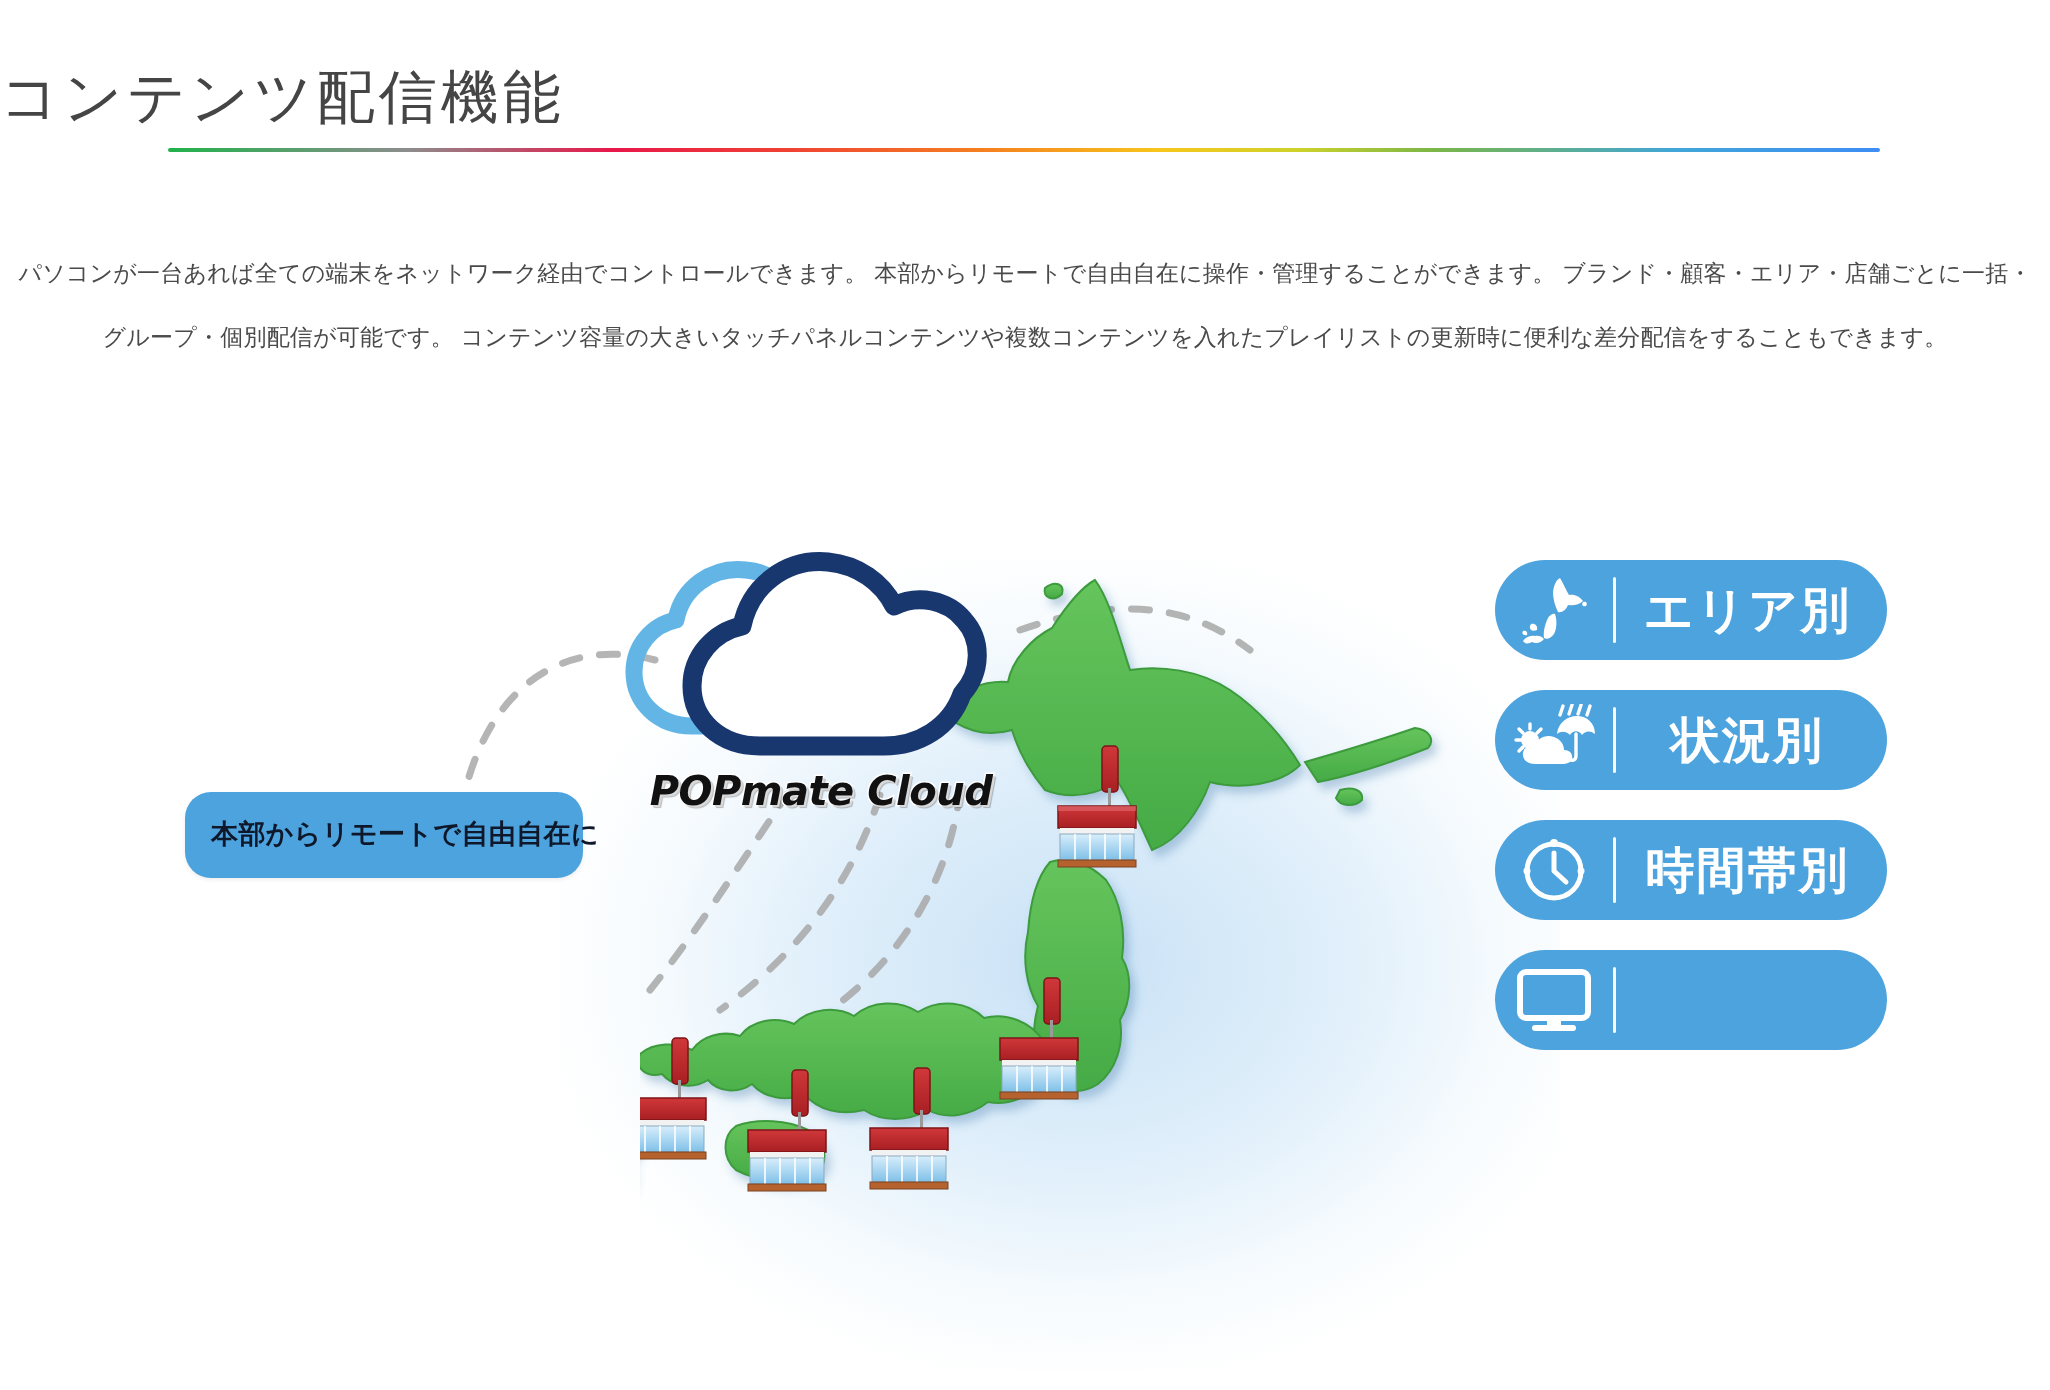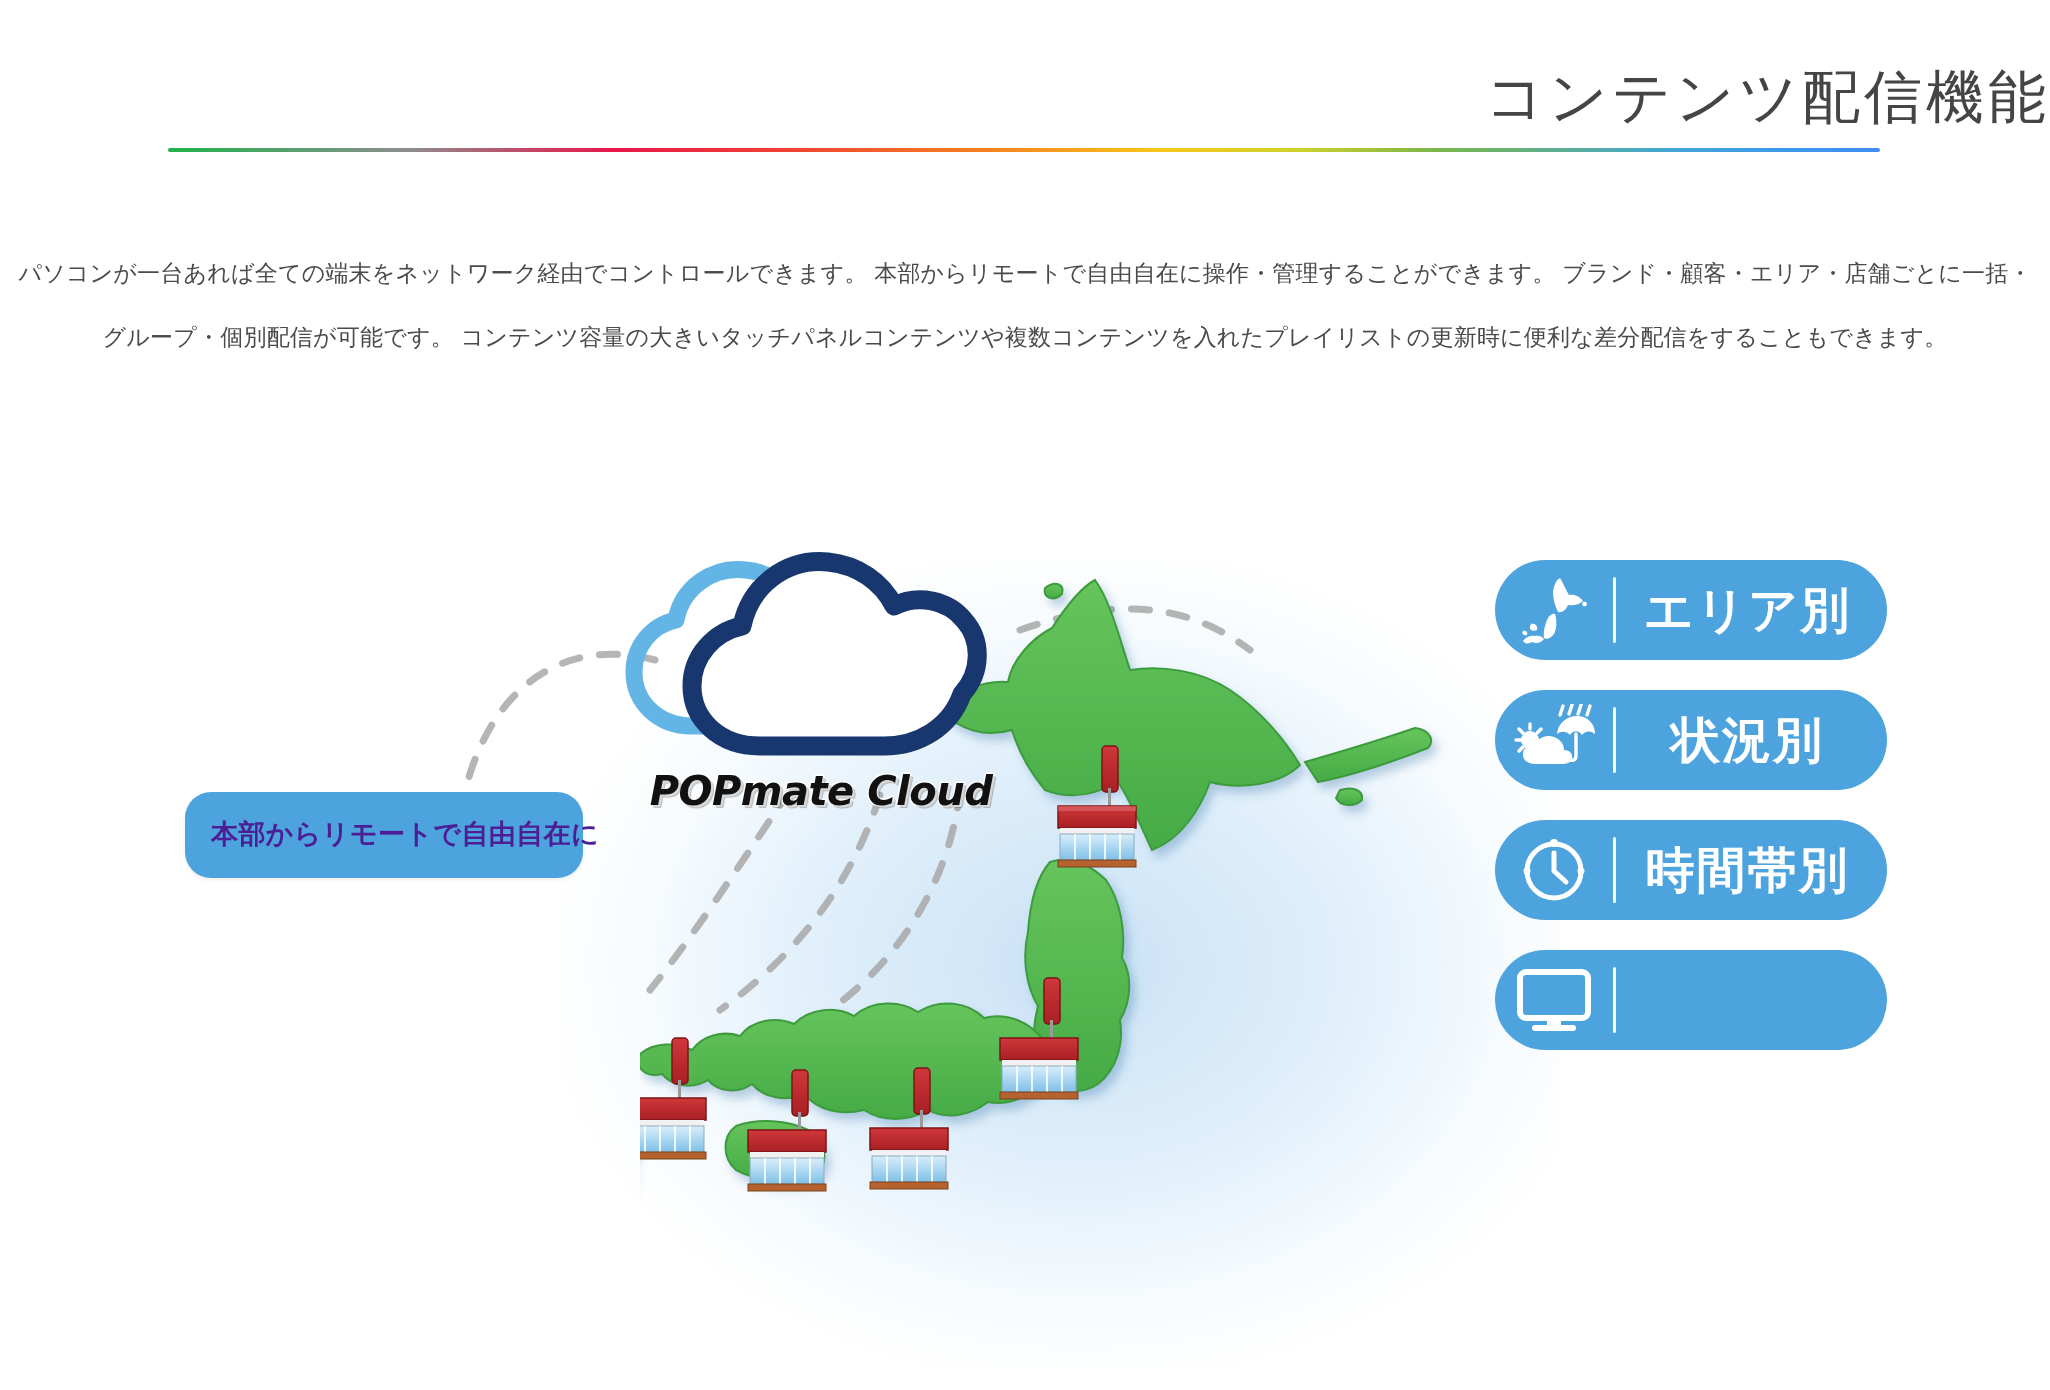--- a/index.html
+++ b/index.html
@@ -23,7 +23,7 @@
     top: 22px;
     left: 0;
     width: 2050px;
-    text-align: right;
+    text-align: left;
     font-size: 58px;
     font-weight: 400;
     letter-spacing: 4px;

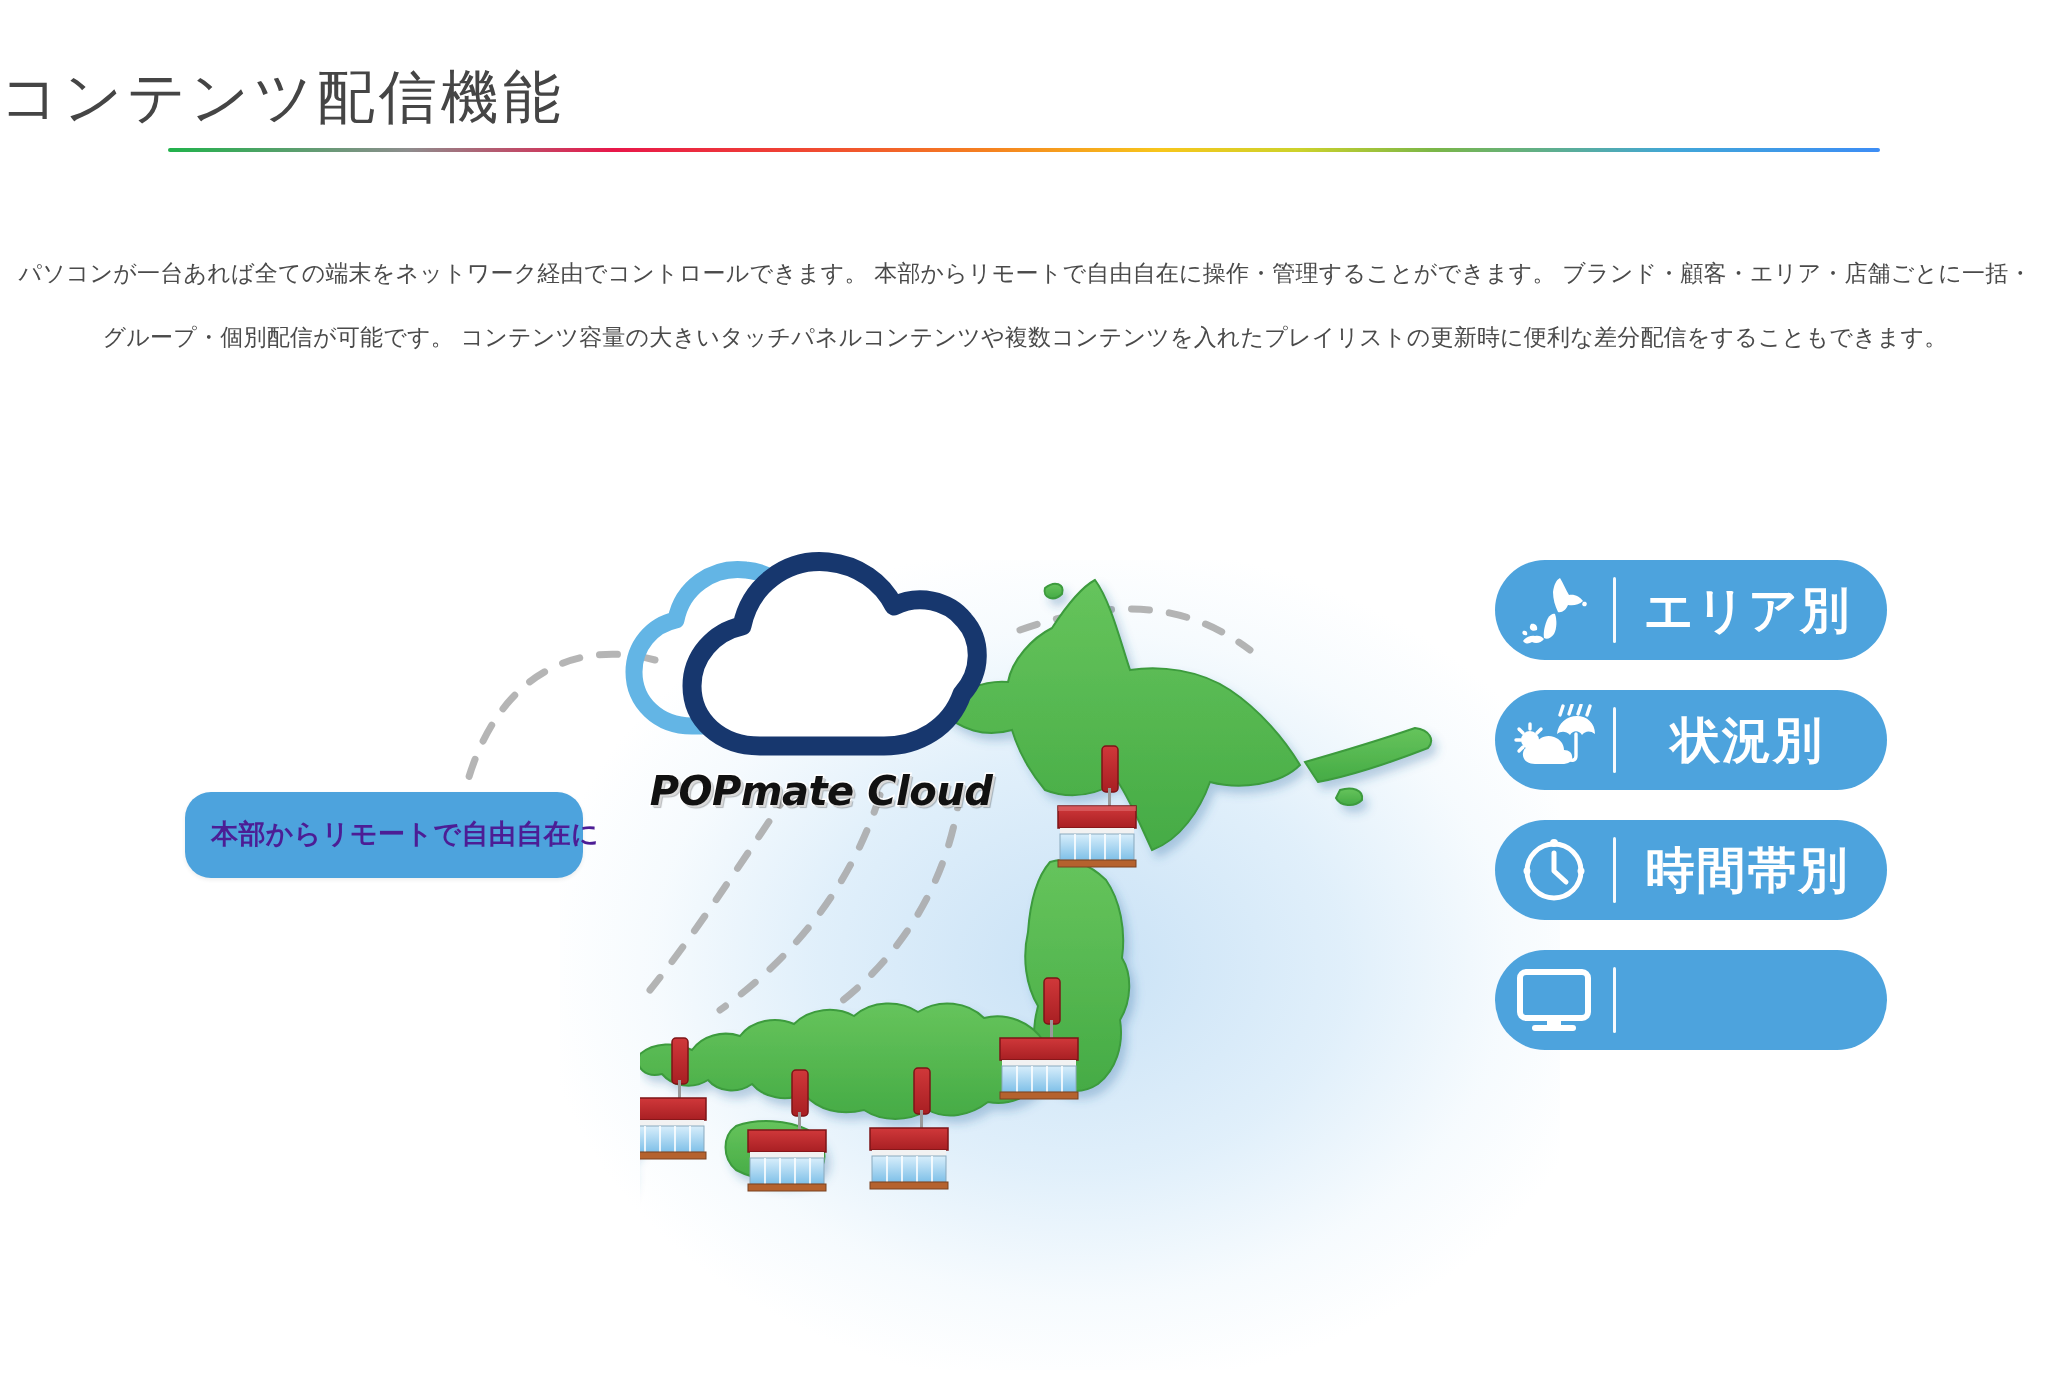--- a/index.html
+++ b/index.html
@@ -130,7 +130,7 @@
     padding: 22px 26px 24px 26px;
     background: #4da3dd;
     border-radius: 26px;
-    color: #4c1d95;
+    color: #0f172a;
     font-size: 27px;
     font-weight: 700;
     line-height: 40px;

